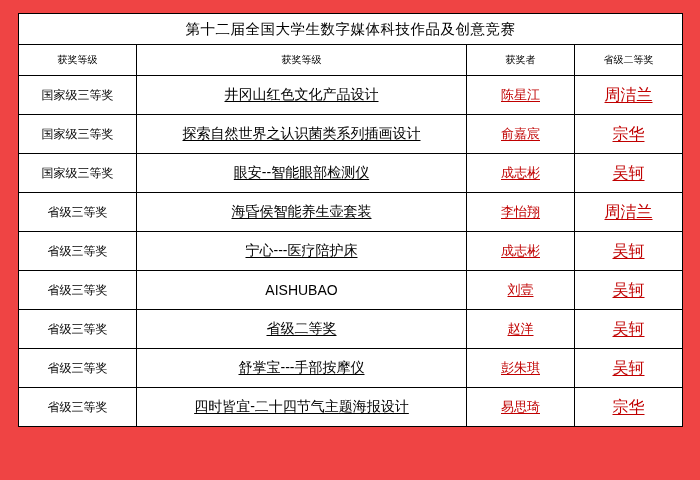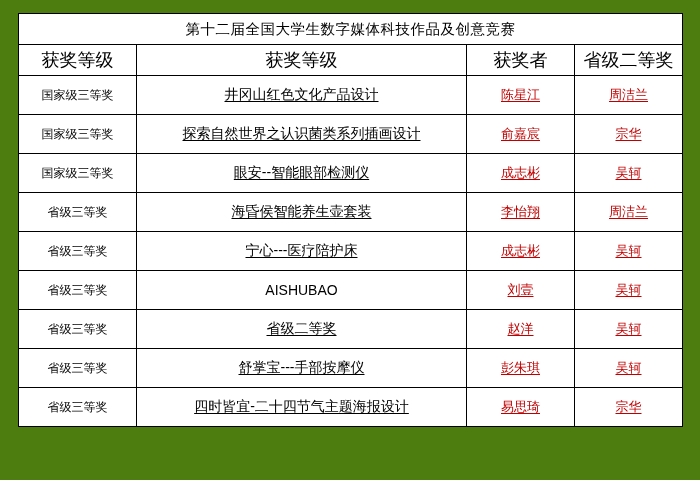--- a/index.html
+++ b/index.html
@@ -17,7 +17,7 @@
     position: relative;
     width: 700px;
     height: 480px;
-    background: #4d7c0f;
+    background: #ef4444;
     box-sizing: border-box;
   }
   .table-wrap {

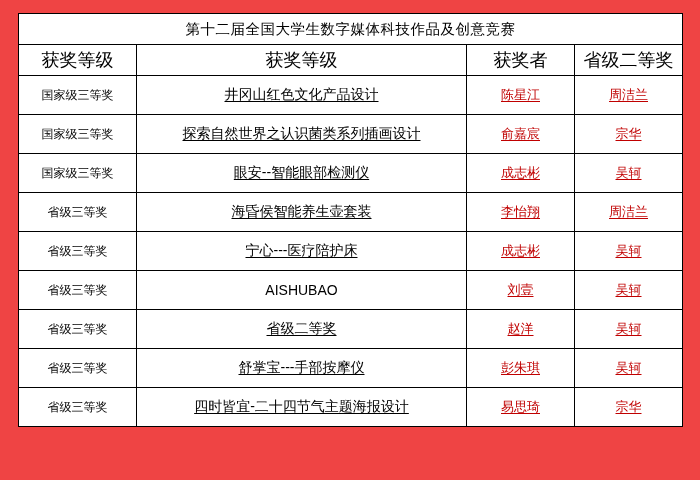--- a/index.html
+++ b/index.html
@@ -49,7 +49,7 @@
   }
   .hdr-cell {
     height: 30px;
-    font-size: 18px;
+    font-size: 10px;
     font-weight: bold;
     color: #000000;
   }

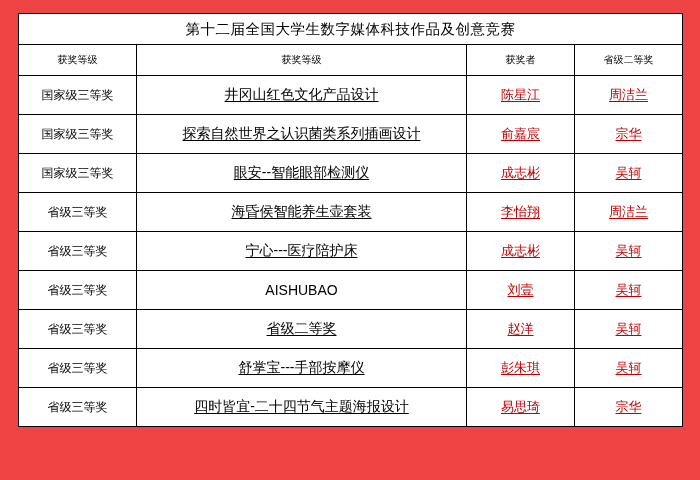--- a/index.html
+++ b/index.html
@@ -66,7 +66,7 @@
     color: #c00000;
   }
   .teacher-cell {
-    font-size: 13px;
+    font-size: 16px;
     color: #c00000;
   }
   .u {

